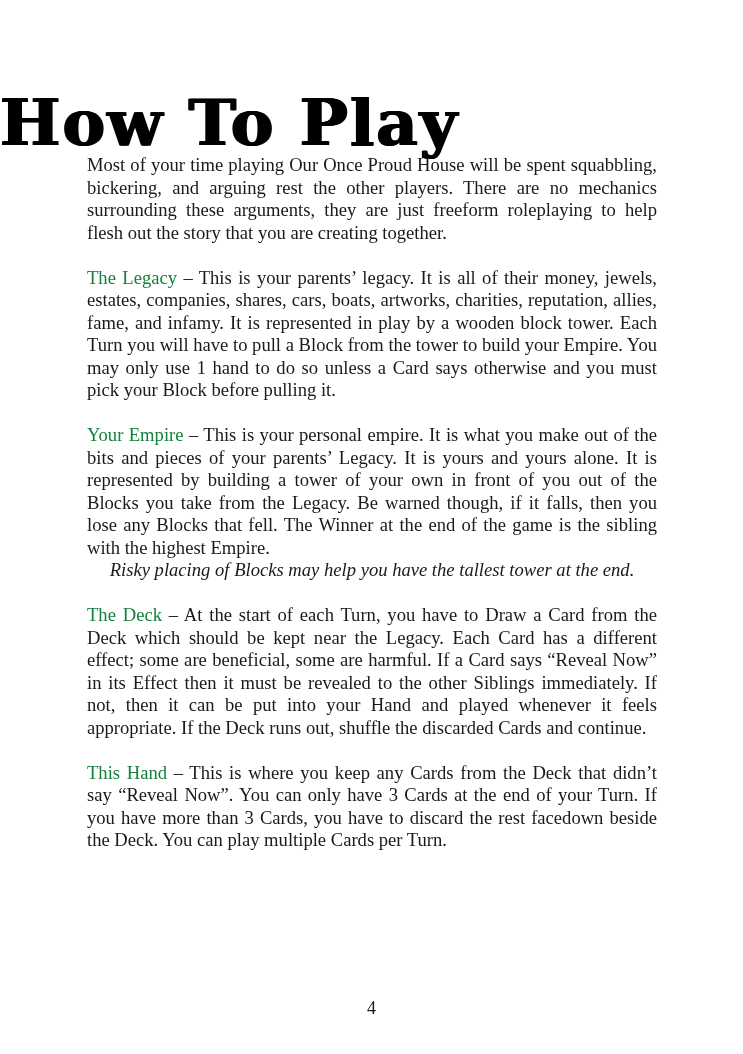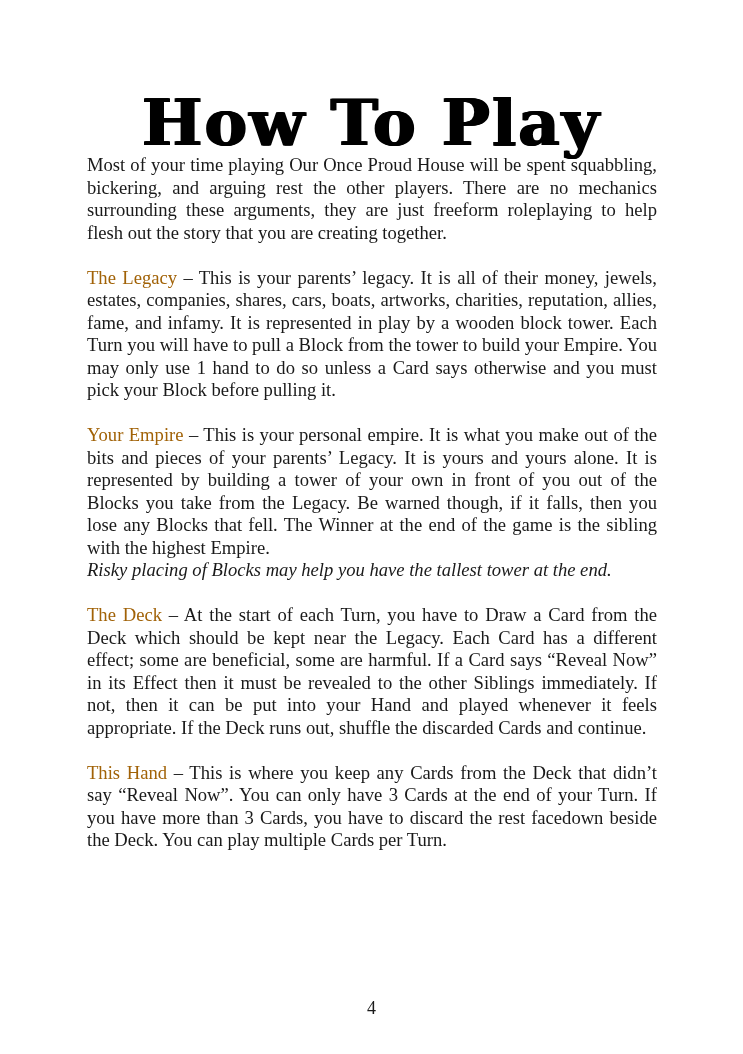--- a/index.html
+++ b/index.html
@@ -26,7 +26,6 @@
       left: 0;
       top: 40px;
       width: 743px;
-      text-align: center;
       font-family: "DejaVu Serif", serif;
       font-weight: bold;
       font-size: 64px;

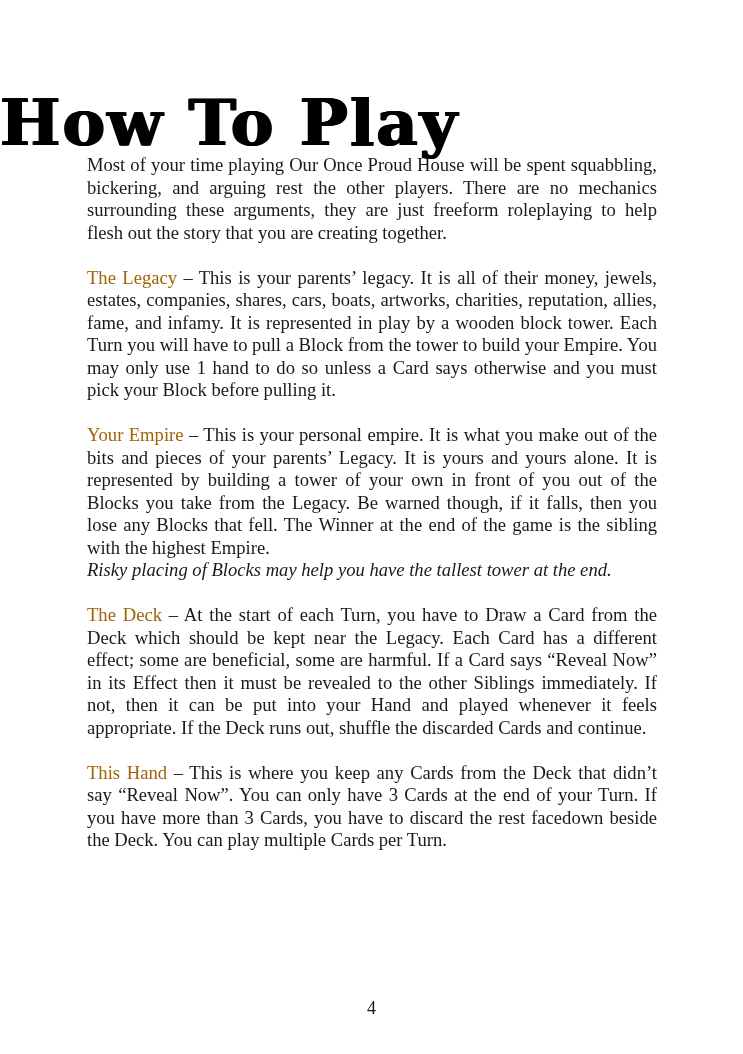--- a/index.html
+++ b/index.html
@@ -48,7 +48,7 @@
       margin: 0 0 22.5px 0;
     }
     .term {
-      color: #a16207;
+      color: #15803d;
     }
     .italic-note {
       display: block;

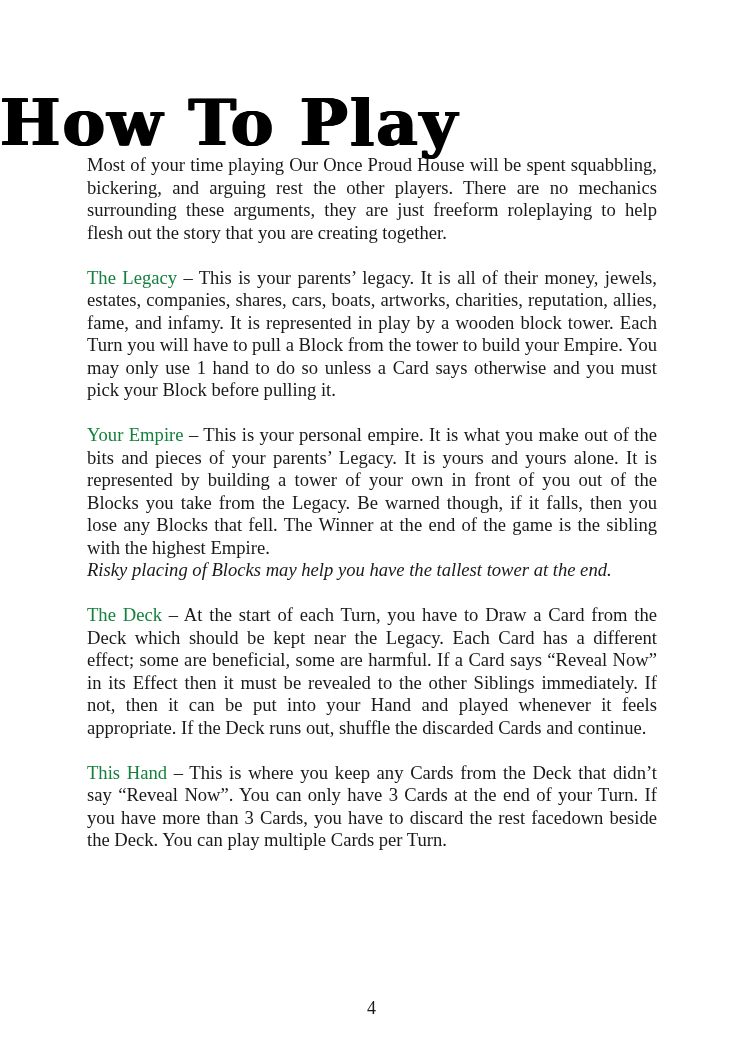--- a/index.html
+++ b/index.html
@@ -53,7 +53,7 @@
     .italic-note {
       display: block;
       font-style: italic;
-      text-align: left;
+      text-align: center;
     }
     .page-number {
       position: absolute;

